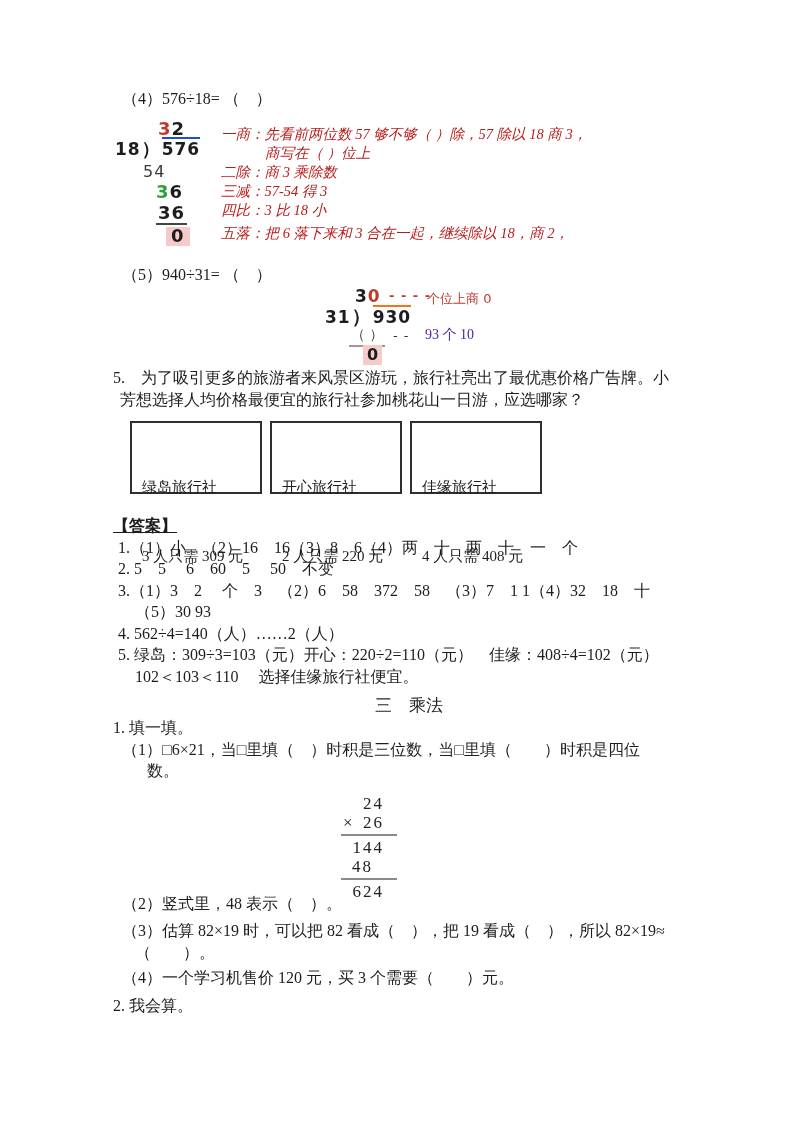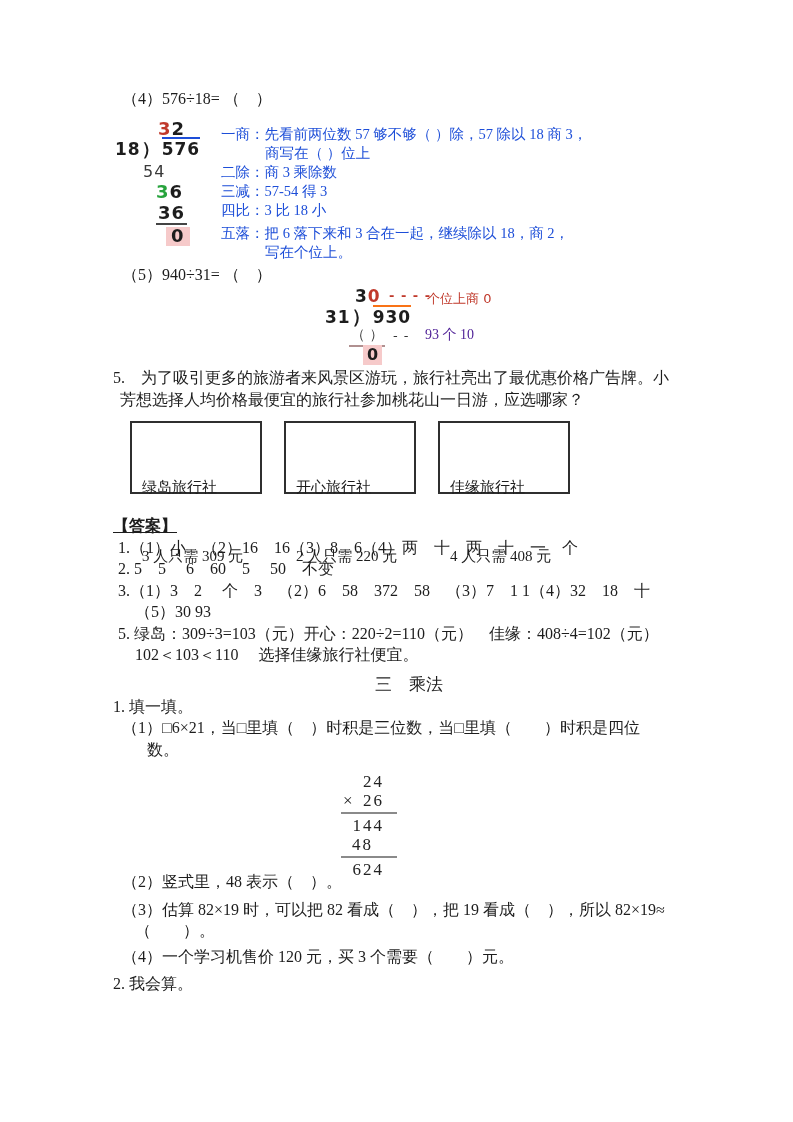--- a/index.html
+++ b/index.html
@@ -26,7 +26,7 @@
   .dv1 .r0{top:107px;left:53px;background:#f6caca;padding:0 5px 1px 5px;}
   .red{color:#c0392b;}
   .green{color:#27a33c;}
-  .notes{margin-left:8px;padding-top:5px;color:#1d4ed8;}
+  .notes{margin-left:8px;padding-top:5px;color:#b91c1c;font-style:italic;}
   .note-line{font-size:14.5px;line-height:19px;white-space:pre;}
   .note-ind{padding-left:44px;}
   .note-gap{margin-top:4px;}

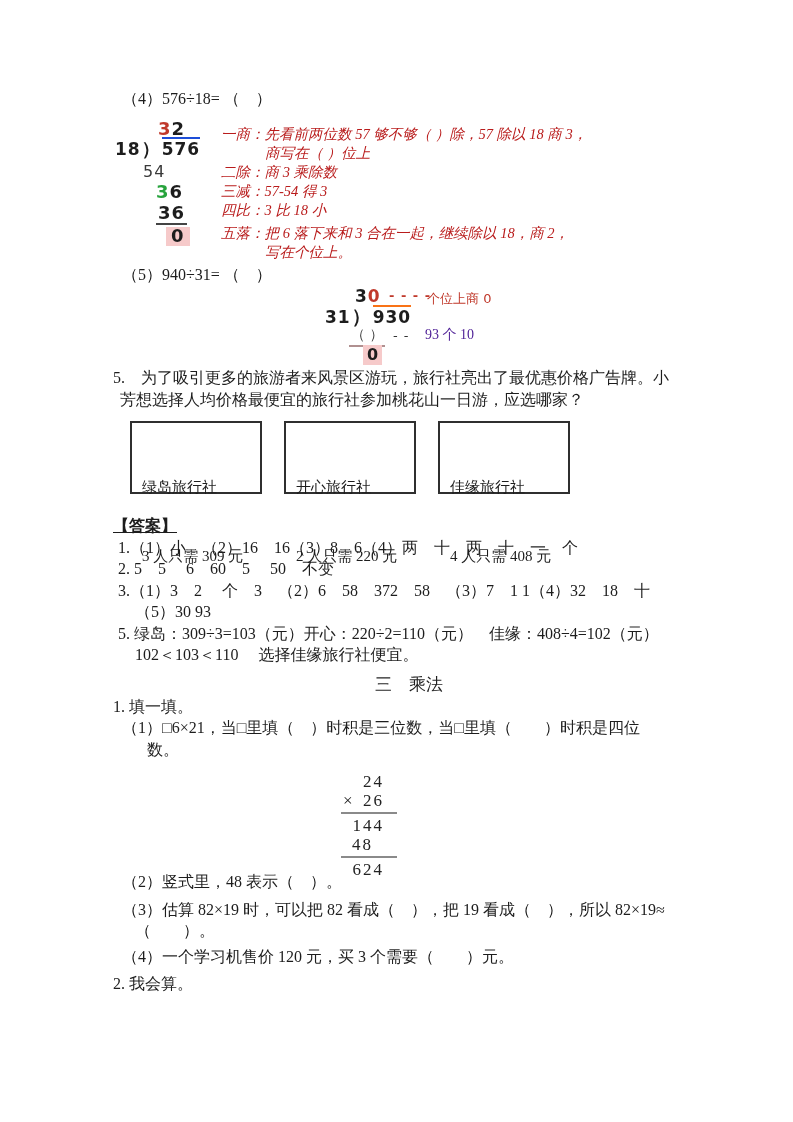--- a/index.html
+++ b/index.html
@@ -86,7 +86,6 @@
       <div class="note-line">三减：57-54 得 3</div>
       <div class="note-line">四比：3 比 18 小</div>
       <div class="note-line note-gap">五落：把 6 落下来和 3 合在一起，继续除以 18，商 2，</div>
-      <div class="note-line note-ind">写在个位上。</div>
     </div>
   </div>
 

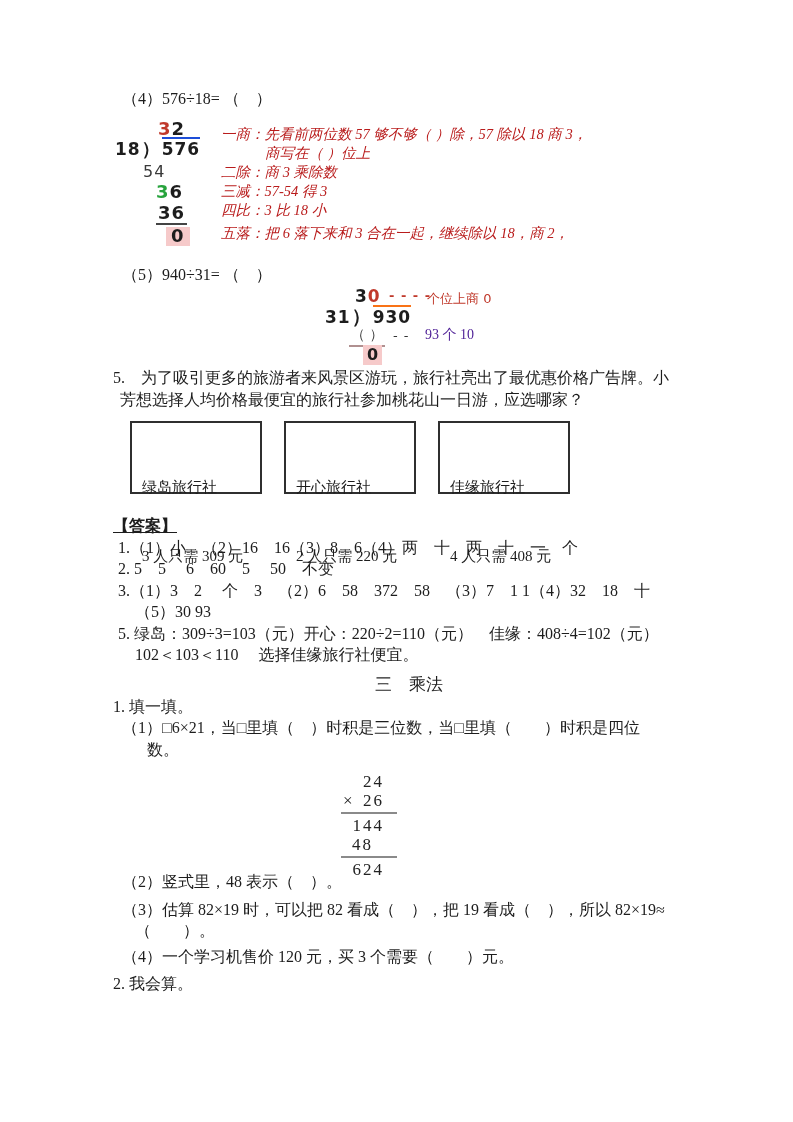--- a/index.html
+++ b/index.html
@@ -46,7 +46,7 @@
   .dv2 .z{top:58px;left:38px;font-weight:bold;font-size:16px;background:#f6caca;padding:0 4px 1px 4px;}
 
   
-  .boxes{display:flex;gap:22px;margin:11px 0 0 17px;}
+  .boxes{display:flex;gap:8px;margin:11px 0 0 17px;}
   .abox{width:132px;height:73px;flex:0 0 132px;border:2px solid #2f2f2f;box-sizing:border-box;padding:7px 4px 0 10px;font-size:15px;line-height:23px;white-space:pre;}
   .abox .ttl-center{text-align:left;padding-right:8px;}
 

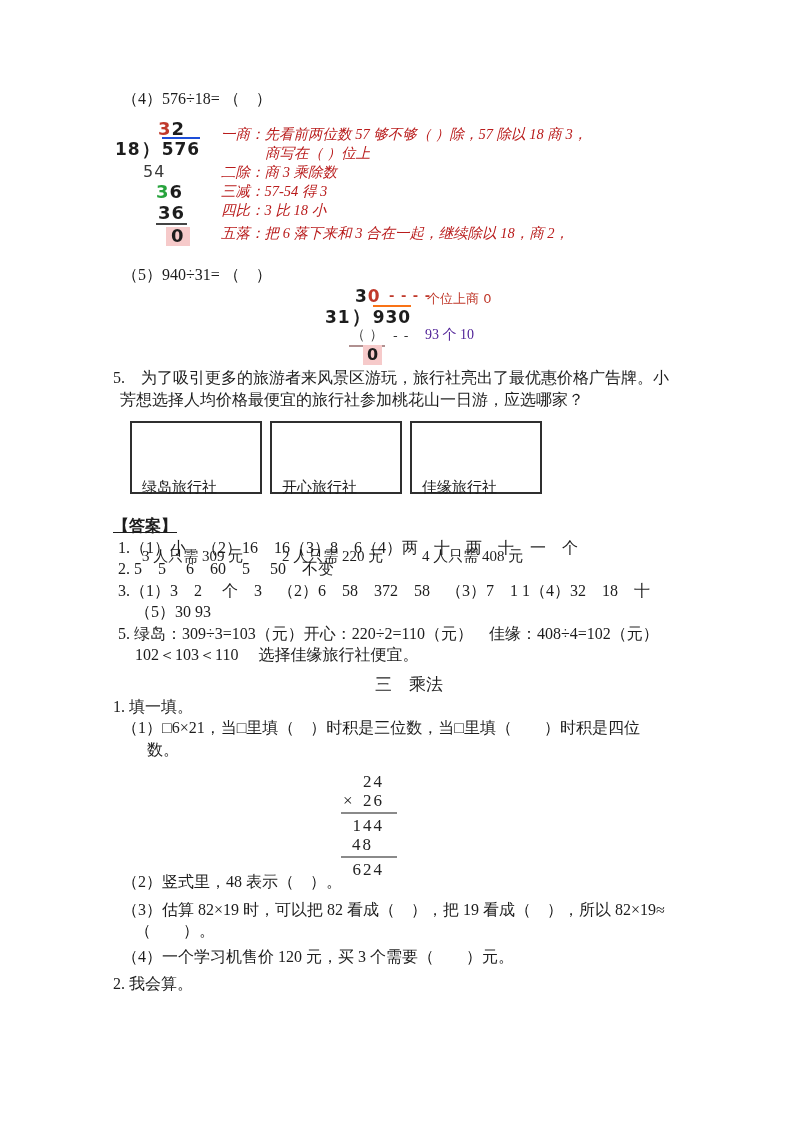--- a/index.html
+++ b/index.html
@@ -125,6 +125,7 @@
   <div class="line ans">2. 5　5　 6　60　5　 50　不变</div>
   <div class="line ans">3.（1）3　2　 个　3　（2）6　58　372　58　（3）7　1 1（4）32　18　十</div>
   <div class="line ind-a">（5）30 93</div>
+  <div class="line ans">4. 562÷4=140（人）……2（人）</div>
   <div class="line ans">5. 绿岛：309÷3=103（元）开心：220÷2=110（元）　佳缘：408÷4=102（元）</div>
   <div class="line ind-a">102＜103＜110　 选择佳缘旅行社便宜。</div>
 

